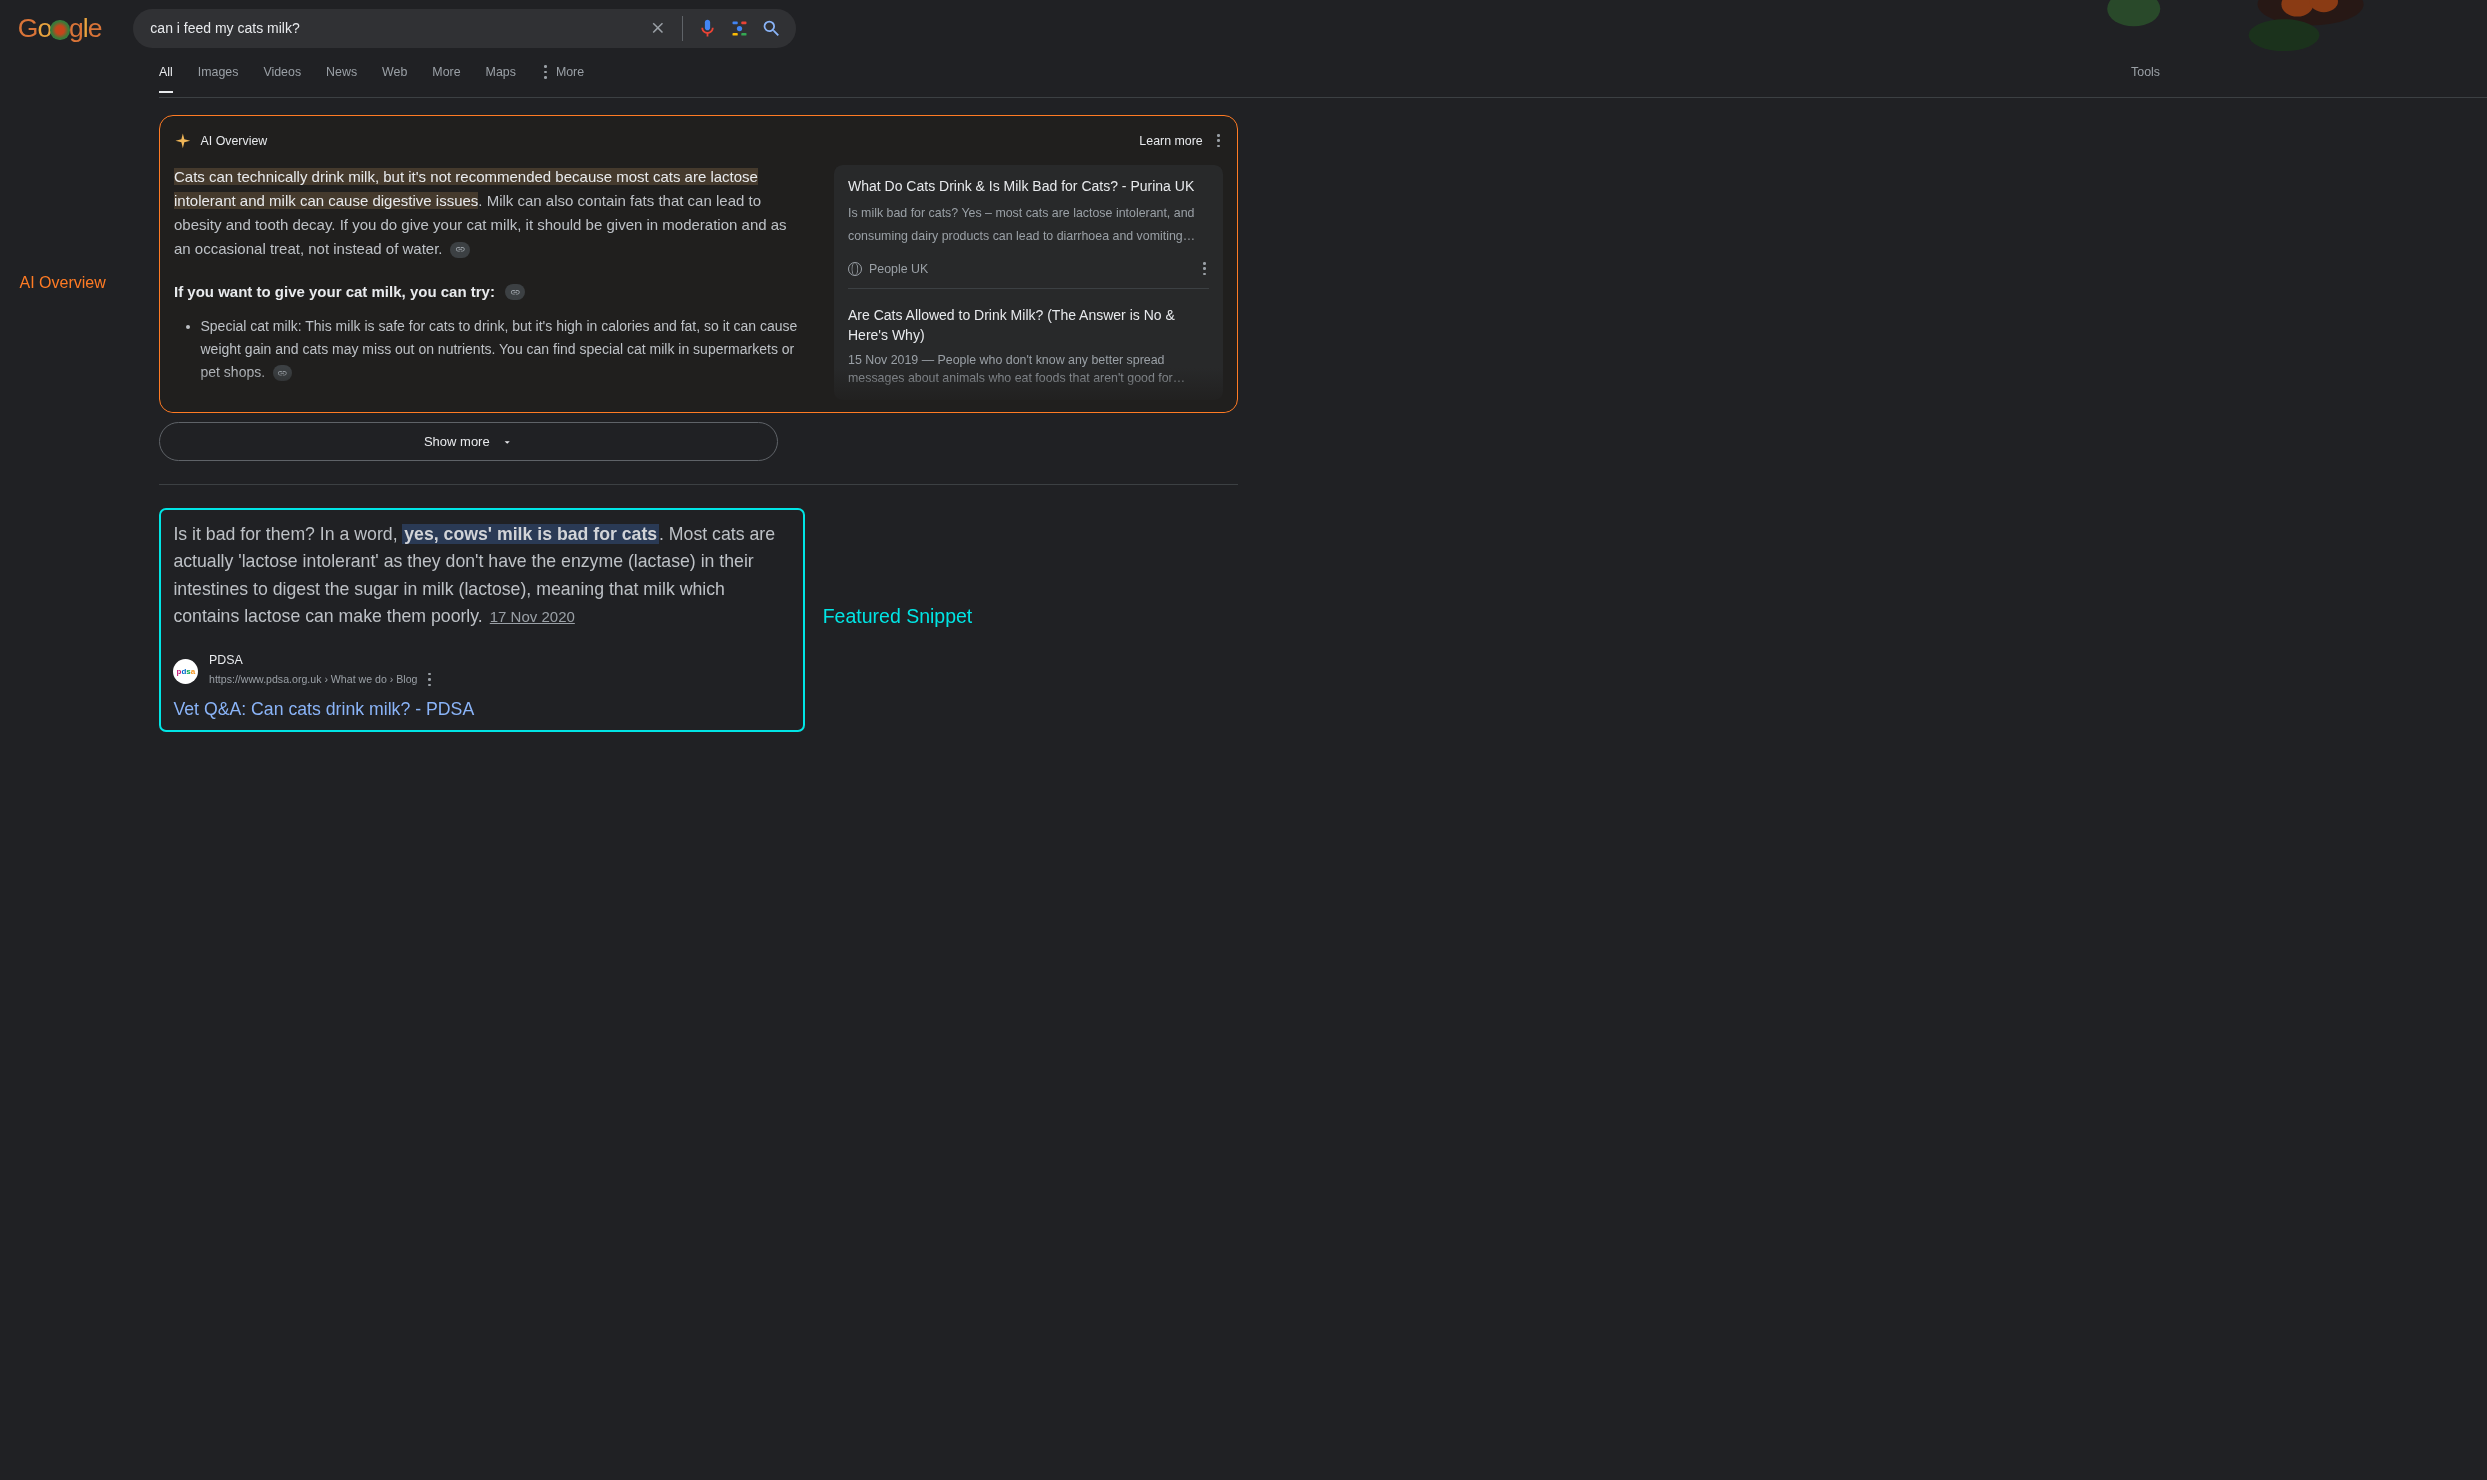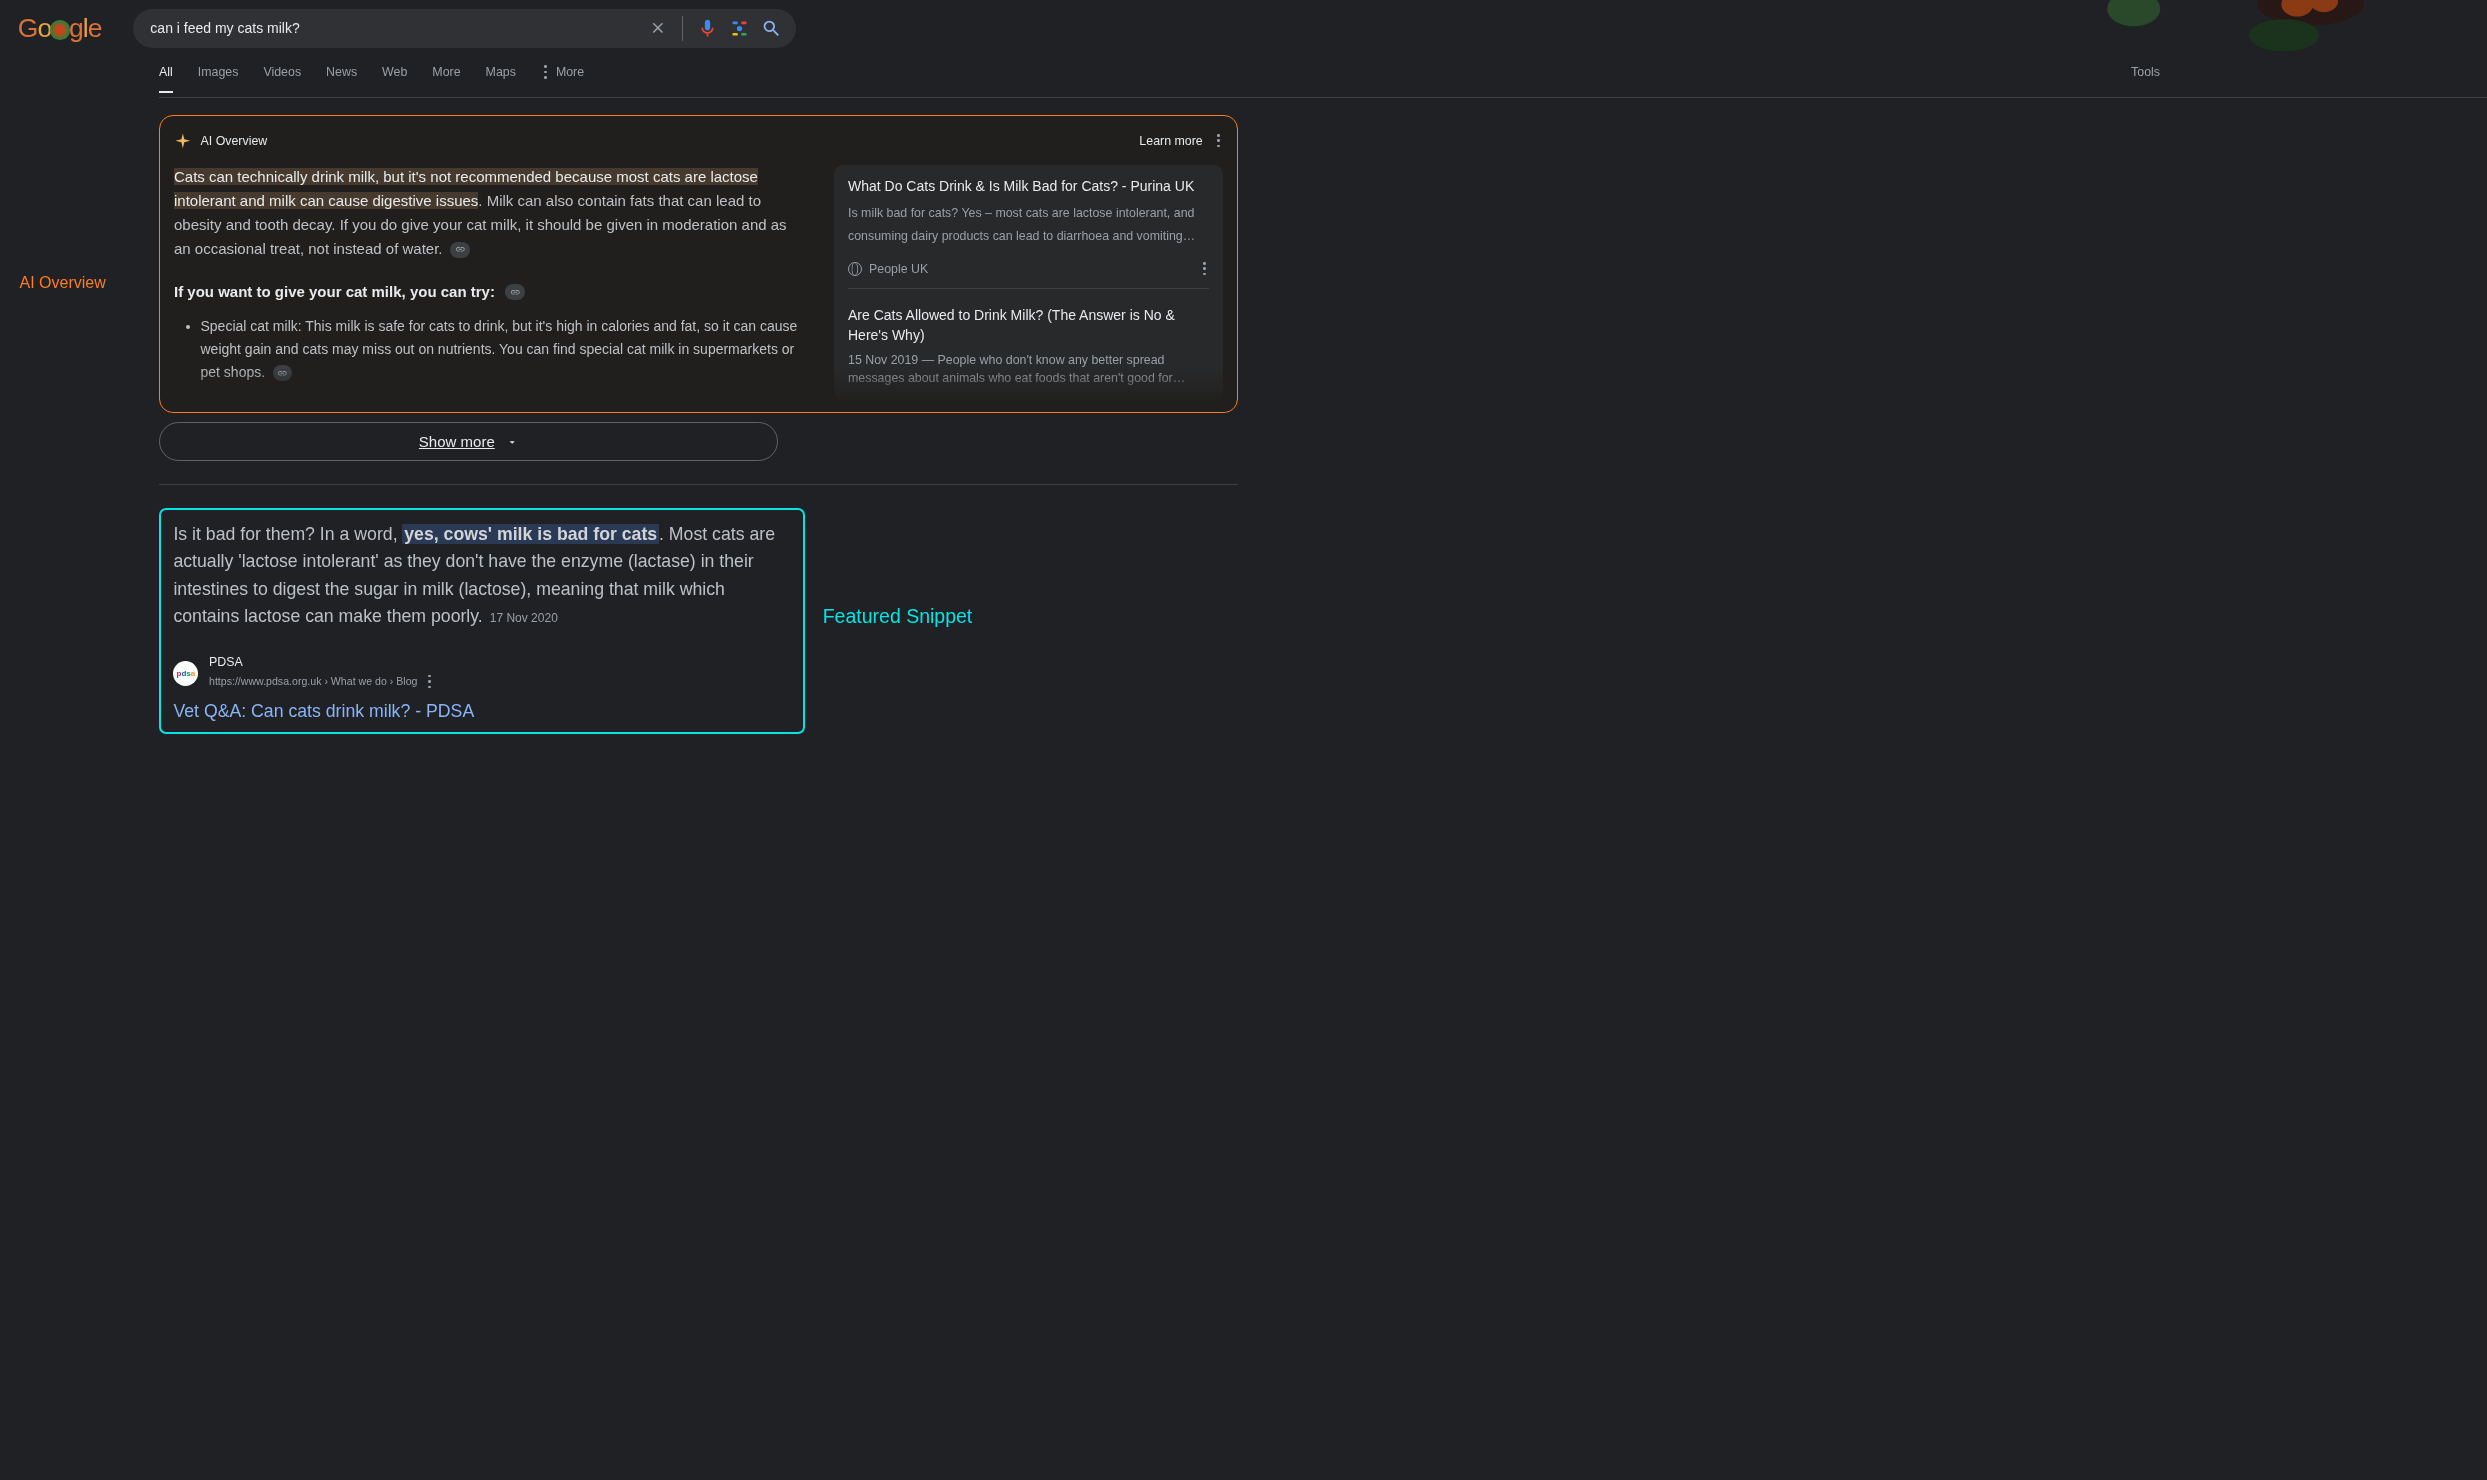--- a/index.html
+++ b/index.html
@@ -327,9 +327,8 @@
       justify-content: center;
       gap: 11px;
       color: #e8eaed;
-      font-size: 15px;
+      font-size: 13px;
       cursor: pointer;
-      text-decoration: underline;
     }
     
     .hr-divider {

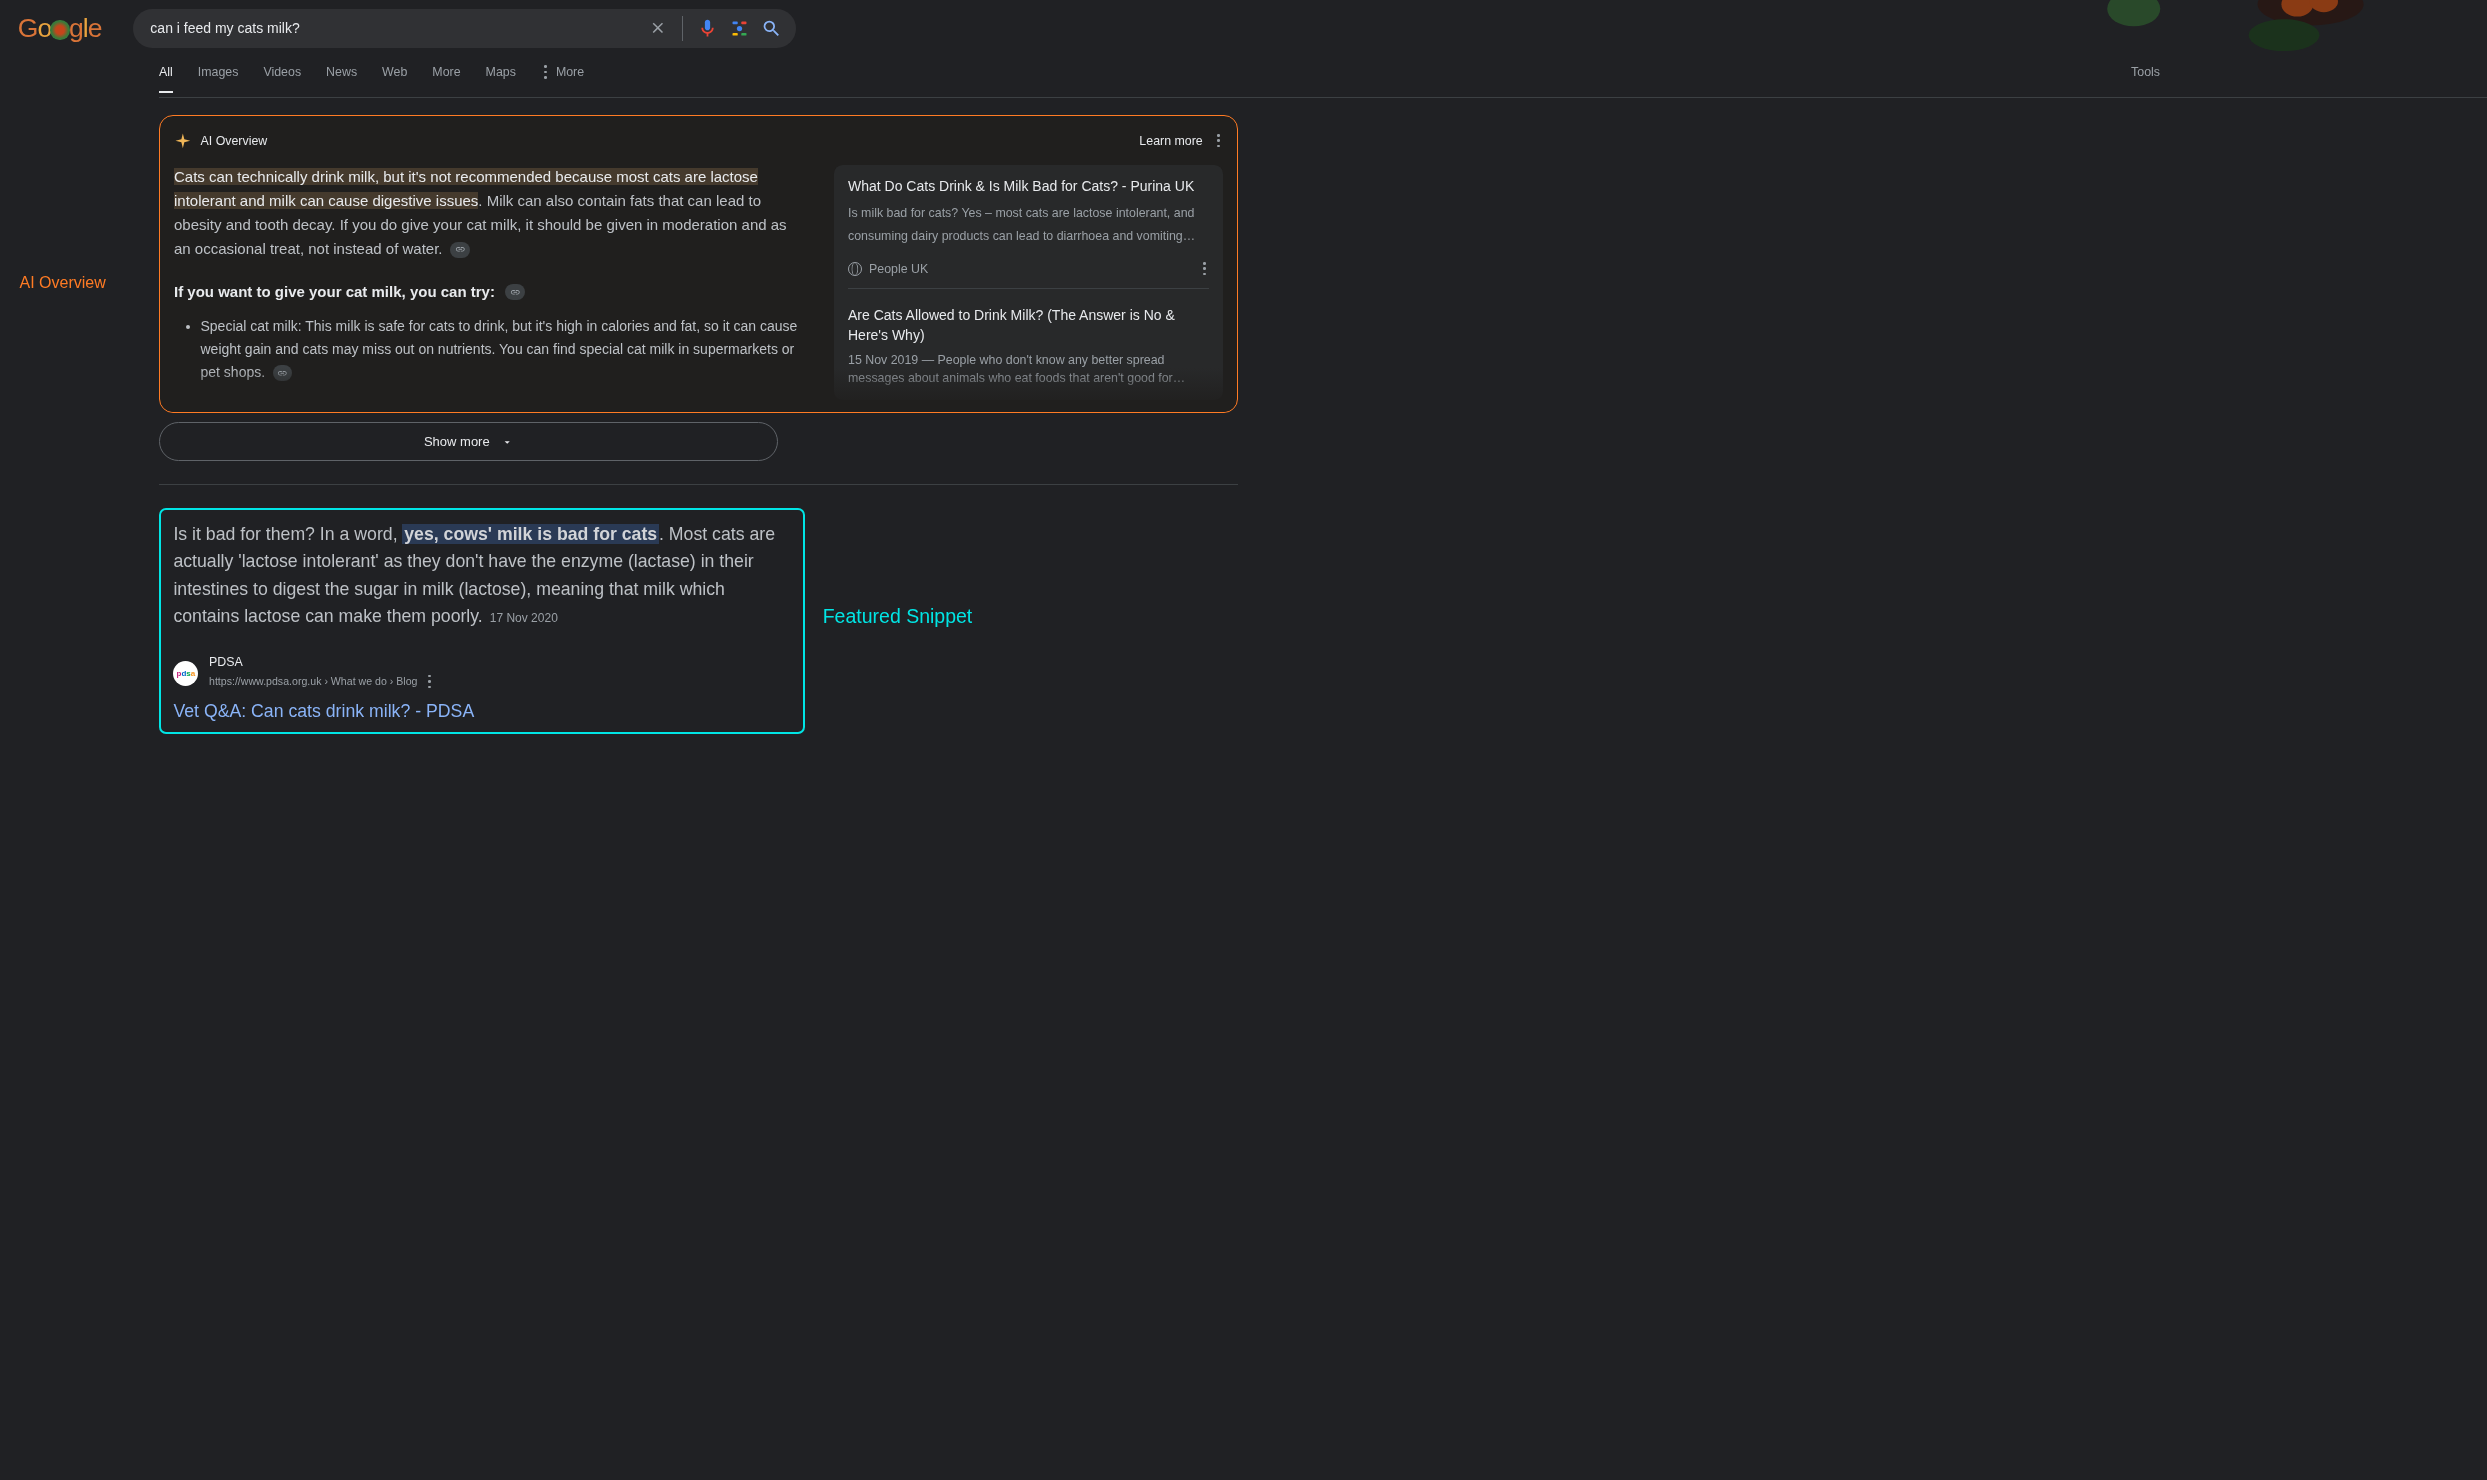--- a/index.html
+++ b/index.html
@@ -364,8 +364,9 @@
     }
     .featured-date {
       color: #9aa0a6;
-      font-size: 12px;
+      font-size: 15px;
       margin-left: 7px;
+      text-decoration: underline;
     }
     
     .featured-source {

